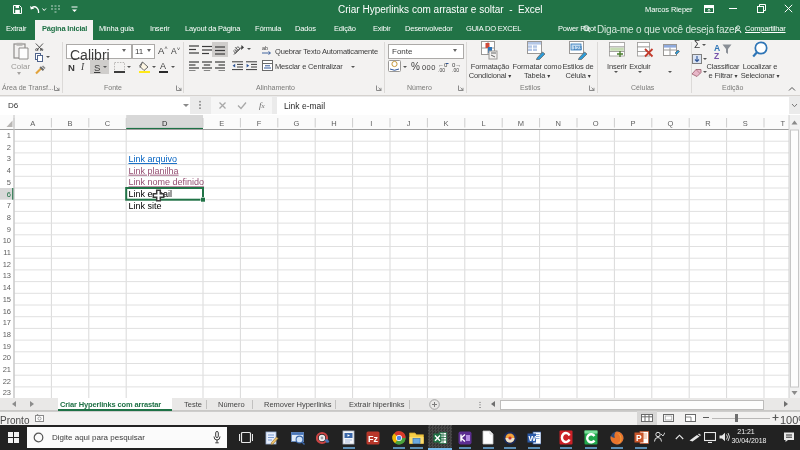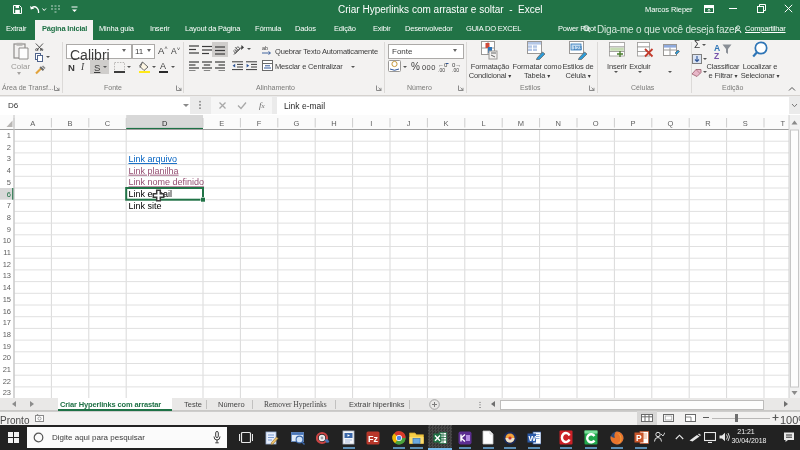--- a/index.html
+++ b/index.html
@@ -638,7 +638,7 @@
 <div class="ab" style="left:252px;top:400px;width:1px;height:9px;background:#c2c1c0;"></div>
 <div class="ab tx" style="left:218px;top:400px;font-size:7.5px;color:#444;">Número</div>
 <div class="ab" style="left:335px;top:400px;width:1px;height:9px;background:#c2c1c0;"></div>
-<div class="ab tx" style="left:264px;top:400px;font-size:7.5px;color:#444;font-family:Liberation Serif, serif;">Remover Hyperlinks</div>
+<div class="ab tx" style="left:264px;top:400px;font-size:7.5px;color:#444;">Remover Hyperlinks</div>
 <div class="ab" style="left:409px;top:400px;width:1px;height:9px;background:#c2c1c0;"></div>
 <div class="ab tx" style="left:349px;top:400px;font-size:7.5px;color:#444;">Extrair hiperlinks</div>
 <div class="ab" style="left:429px;top:399px;width:11px;height:11px;">

